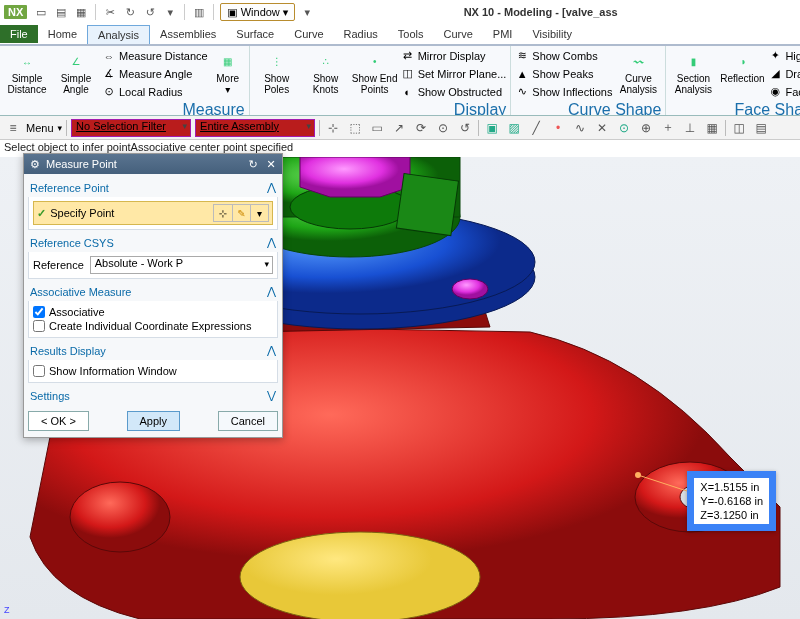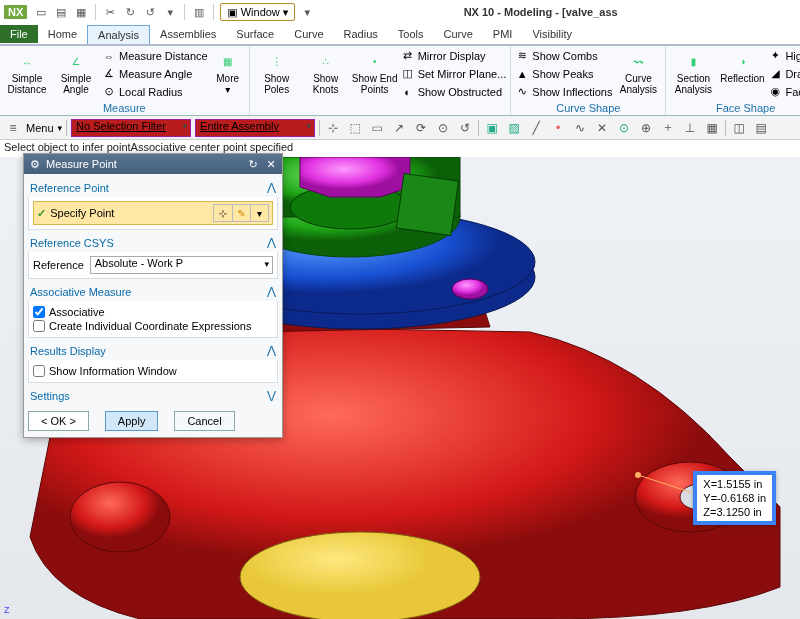--- a/index.html
+++ b/index.html
@@ -24,7 +24,7 @@
 .ribbon { height: 70px; background: #f7f9fc; border-bottom: 1px solid #9bb; display: flex; overflow: hidden; }
 .rgroup { border-right: 1px solid #cdd; padding: 1px 4px 0; display: flex; flex-direction: column; }
 .rgroup-body { flex: 1; display: flex; gap: 3px; align-items: flex-start; }
-.rgroup-label { text-align: center; font-size: 11px; color: #1b6fab; padding: 1px 0; }
+.rgroup-label { text-align: right; font-size: 16px; color: #1b6fab; padding: 1px 0; }
 .rbtn-big { display: flex; flex-direction: column; align-items: center; width: 46px; padding-top: 2px; gap: 0px; }
 .rbtn-big span { font-size: 10px; text-align: center; line-height: 11px; }
 .ricon { width: 24px; height: 24px; display: inline-flex; align-items: center; justify-content: center; font-size: 16px; color: #3c7; }

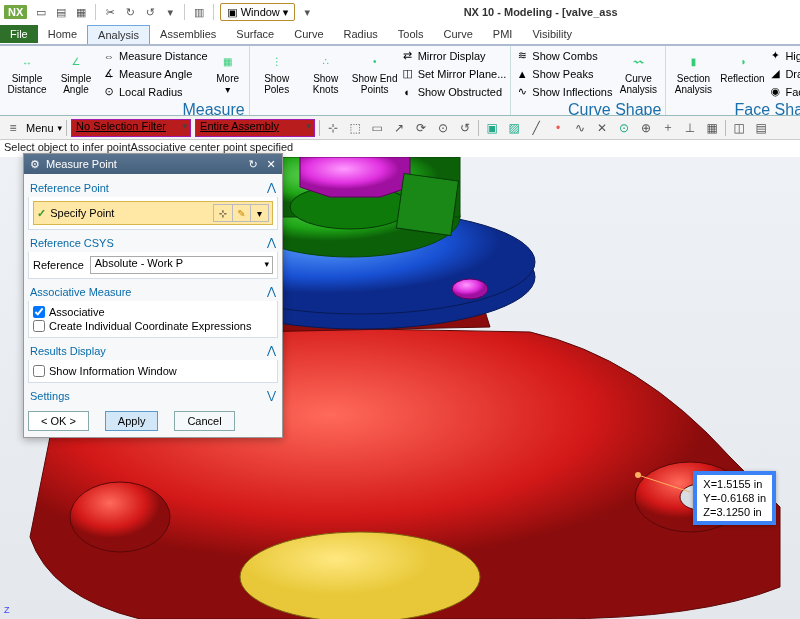--- a/index.html
+++ b/index.html
@@ -186,6 +186,7 @@
           </div>
       </div>
     </div>
+    <div class="rgroup-label">Display</div>
   </div>
 
   <div class="rgroup">

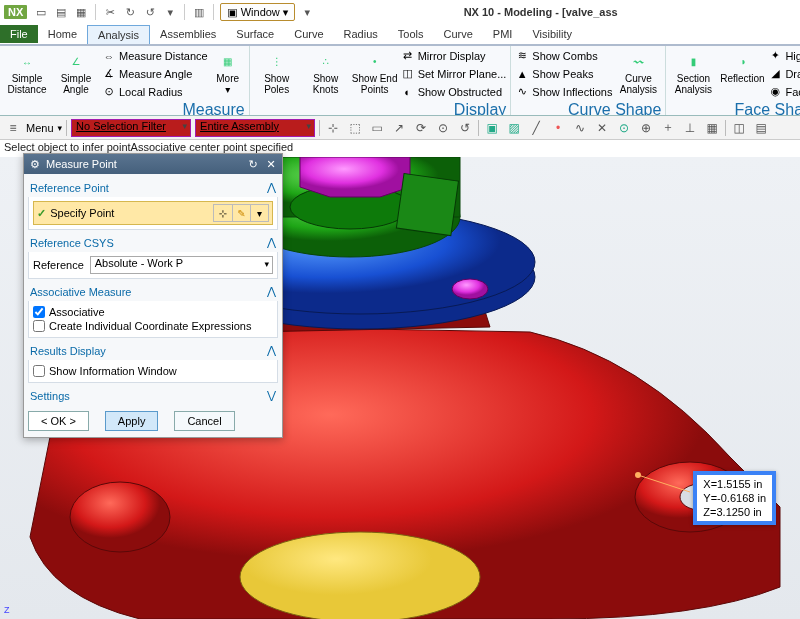--- a/index.html
+++ b/index.html
@@ -66,7 +66,7 @@
 .ref-row .combo2::after { content: "▾"; position: absolute; right: 3px; top: 2px; font-size: 9px; }
 .chk-row { display: flex; align-items: center; gap: 4px; padding: 1px 0; }
 .chk-row input { width: 12px; height: 12px; }
-.dlg-btns { display: flex; justify-content: flex-start; gap: 16px; padding: 6px 0 2px; }
+.dlg-btns { display: flex; justify-content: space-between; gap: 16px; padding: 6px 0 2px; }
 .dlg-btns button { height: 20px; padding: 0 12px; border: 1px solid #8aa; background: #f5f9fc; }
 .dlg-btns button.ok { background: #fff; }
 .dlg-btns button.apply { background: #d2e8f9; border-color: #5a9acb; }

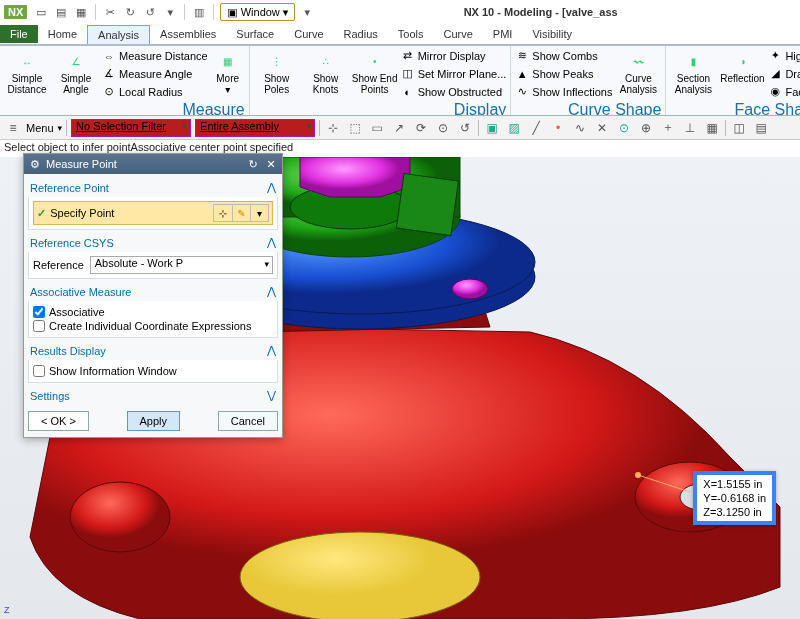--- a/index.html
+++ b/index.html
@@ -72,7 +72,7 @@
 .dlg-btns button.apply { background: #d2e8f9; border-color: #5a9acb; }
 
 
-.tooltip { position: absolute; right: 24px; top: 471px; background: #fff; border: 4px solid #3b82f6; padding: 2px 6px; font-size: 11px; line-height: 14px; box-shadow: 0 1px 4px rgba(0,0,0,.3); }
+.tooltip { position: absolute; right: 24px; top: 471px; background: #fff; border: 7px solid #3b82f6; padding: 2px 6px; font-size: 11px; line-height: 14px; box-shadow: 0 1px 4px rgba(0,0,0,.3); }
 
 .axis-badge { position: absolute; left: 4px; bottom: 4px; font-size: 9px; color: #44f; }
 </style>

